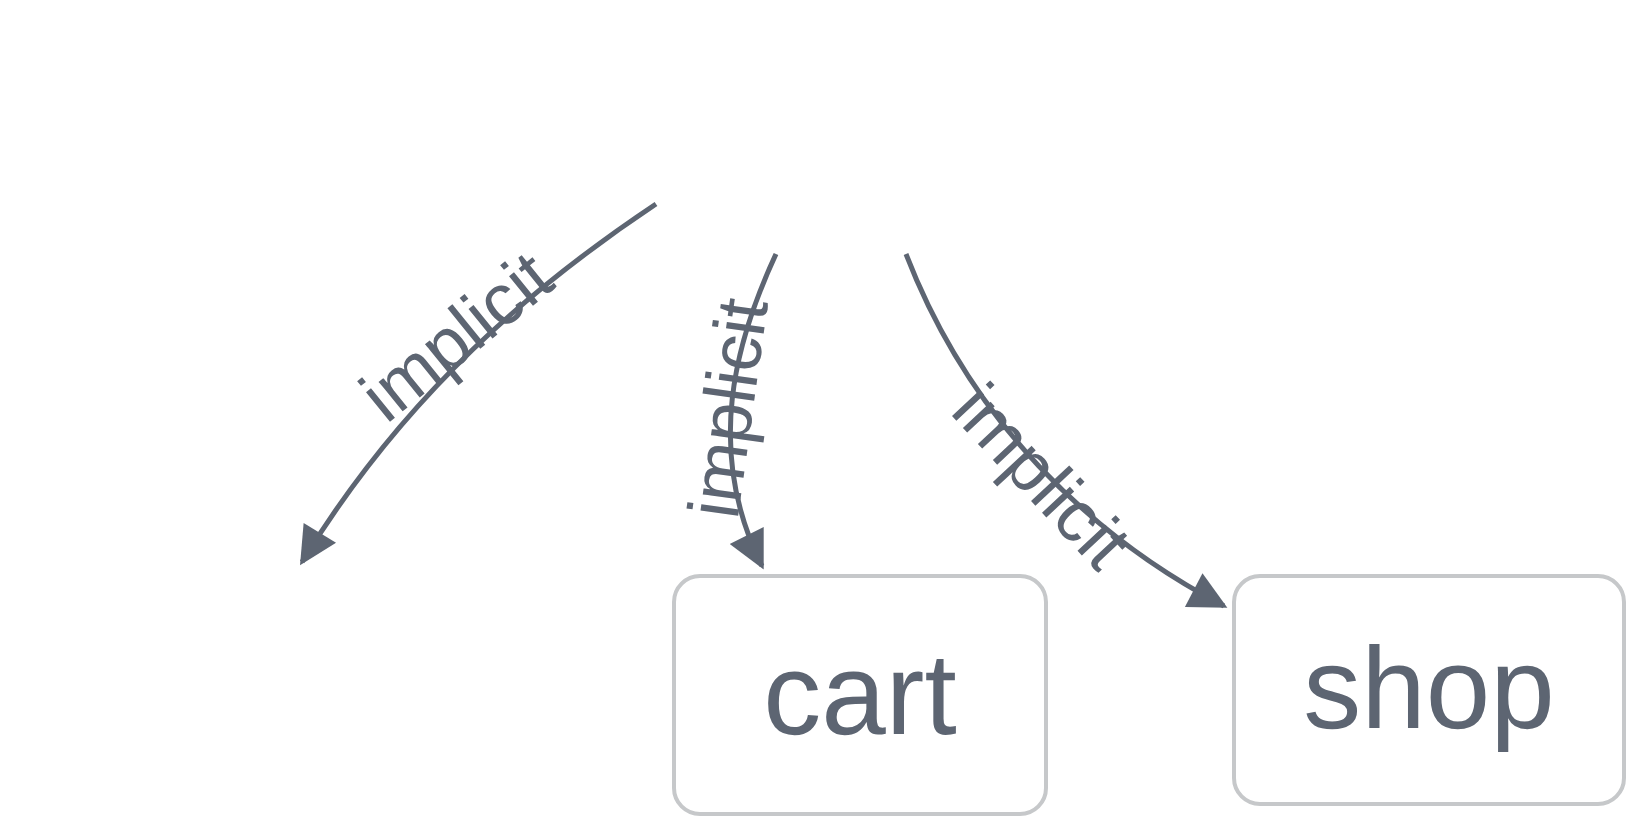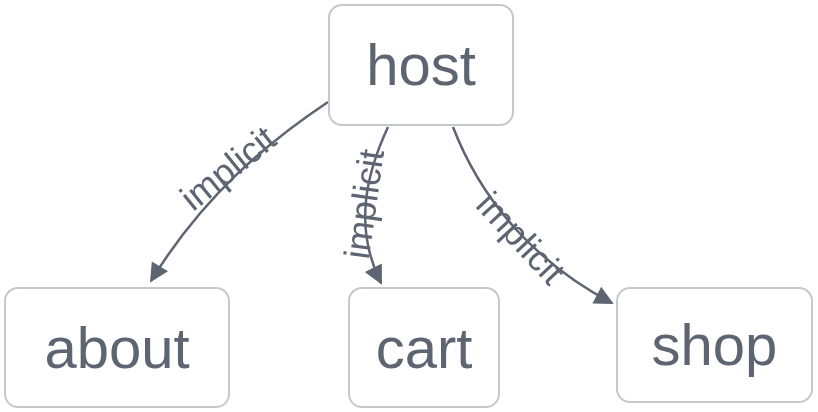--- a/index.html
+++ b/index.html
@@ -76,9 +76,6 @@
     <text class="edge-label" transform="translate(521 238) rotate(47)">implicit</text>
   </svg>
 
-  <div class="node node-host">
-    <span class="node-label">host</span>
-  </div>
 
   <div class="node node-about">
     <span class="node-label">about</span>

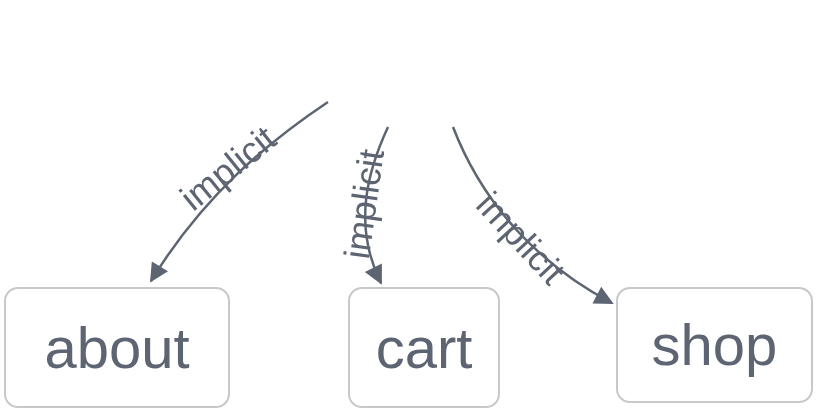--- a/index.html
+++ b/index.html
@@ -77,9 +77,6 @@
   </svg>
 
 
-  <div class="node node-about">
-    <span class="node-label">about</span>
-  </div>
 
   <div class="node node-cart">
     <span class="node-label">cart</span>

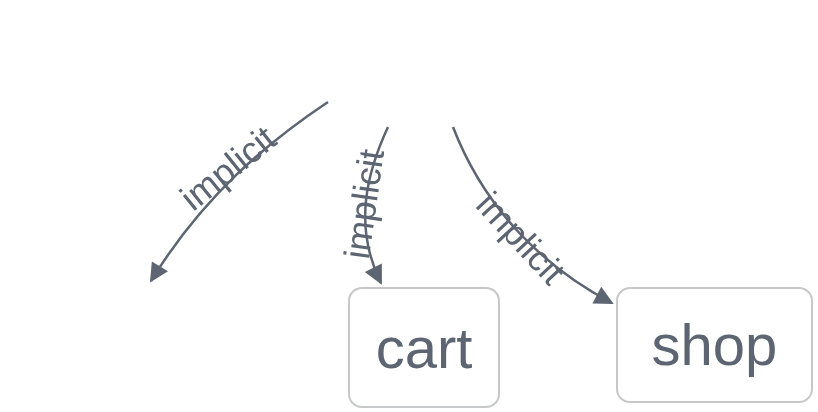--- a/index.html
+++ b/index.html
@@ -52,7 +52,7 @@
   }
   .node-host  { left: 328px; top: 4px;   width: 186px; height: 122px; }
   .node-about { left: 4px;   top: 287px; width: 226px; height: 121px; }
-  .node-cart  { left: 348px; top: 287px; width: 152px; height: 121px; }
+  .node-cart  { left: 336px; top: 287px; width: 188px; height: 121px; }
   .node-shop  { left: 616px; top: 287px; width: 197px; height: 116px; }
 </style>
 </head>

